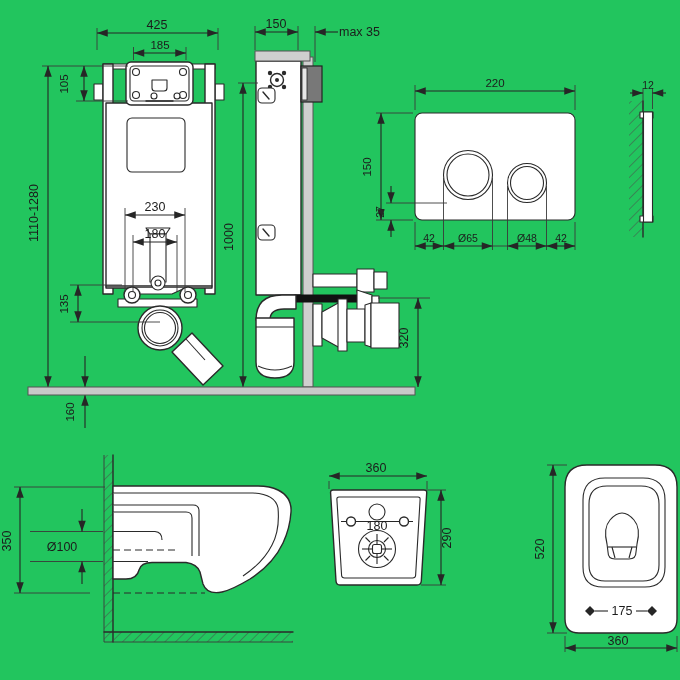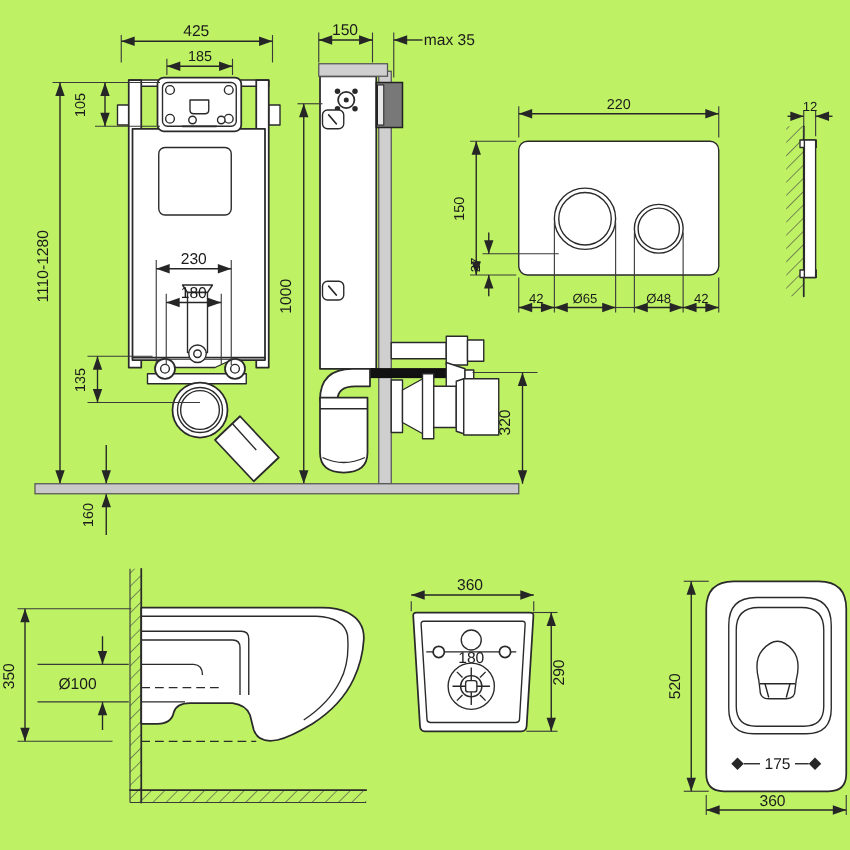--- a/index.html
+++ b/index.html
@@ -3,7 +3,7 @@
 <meta charset="utf-8">
 <style>
   html,body{margin:0;padding:0;background:#ffffff;}
-  .stage{width:680px;height:680px;position:relative;background:#bef264;}
+  .stage{width:680px;height:680px;position:relative;background:#22c55e;}
   svg{display:block;}
   text{font-family:"Liberation Sans","DejaVu Sans",sans-serif;fill:#1c1c1c;font-size:12.5px;}
   text.sm{font-size:10.5px;}

